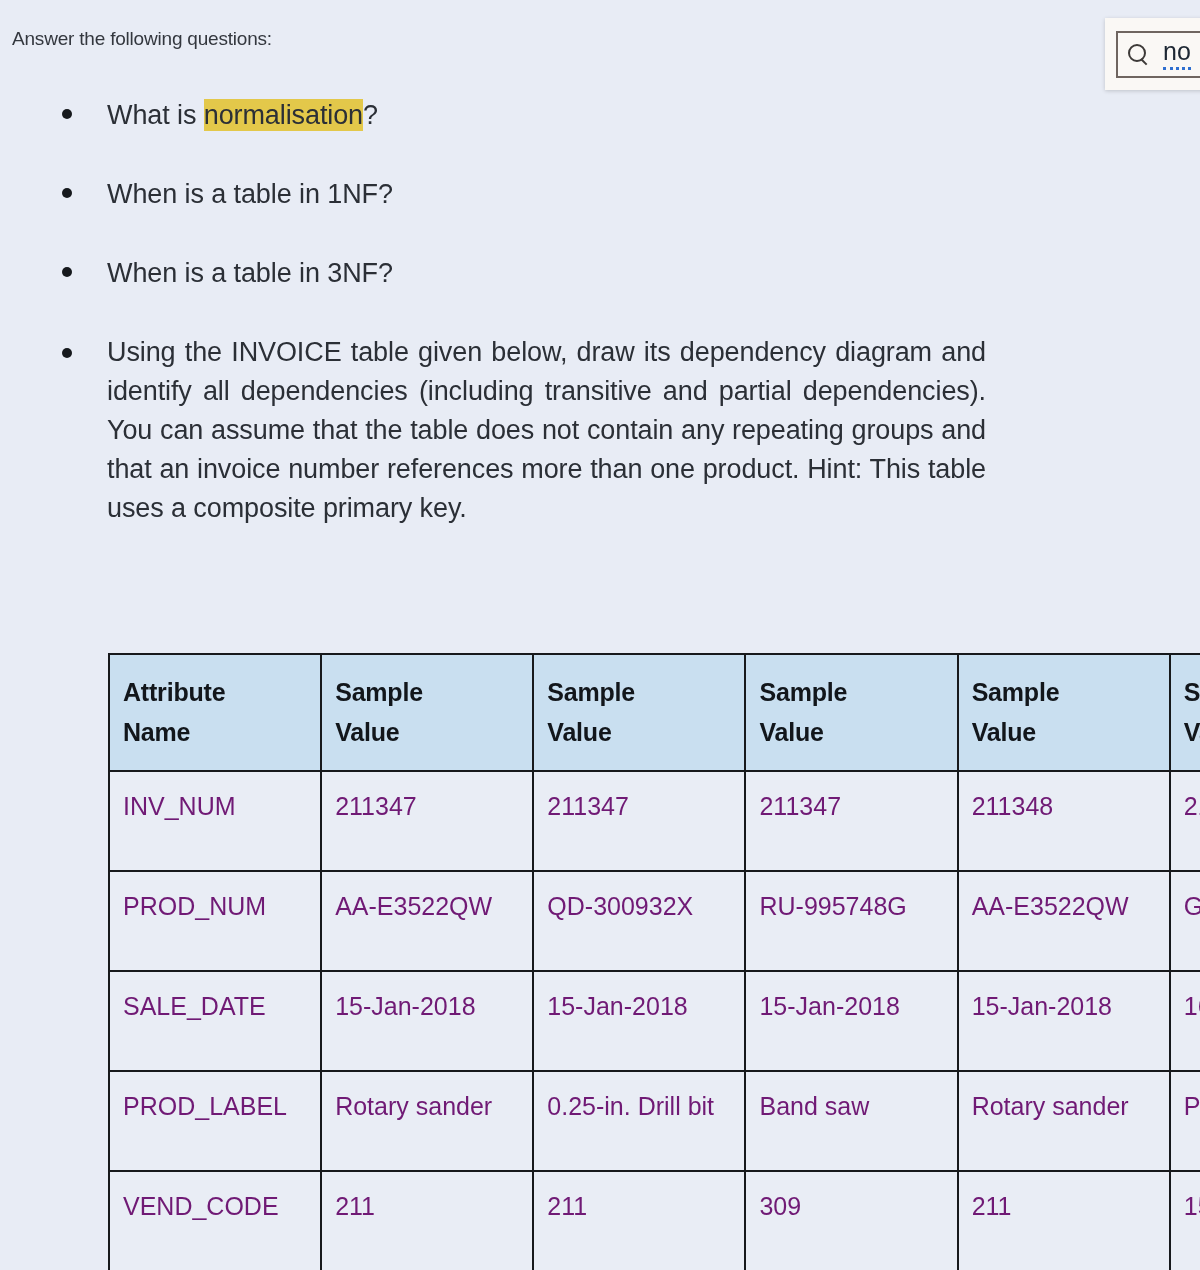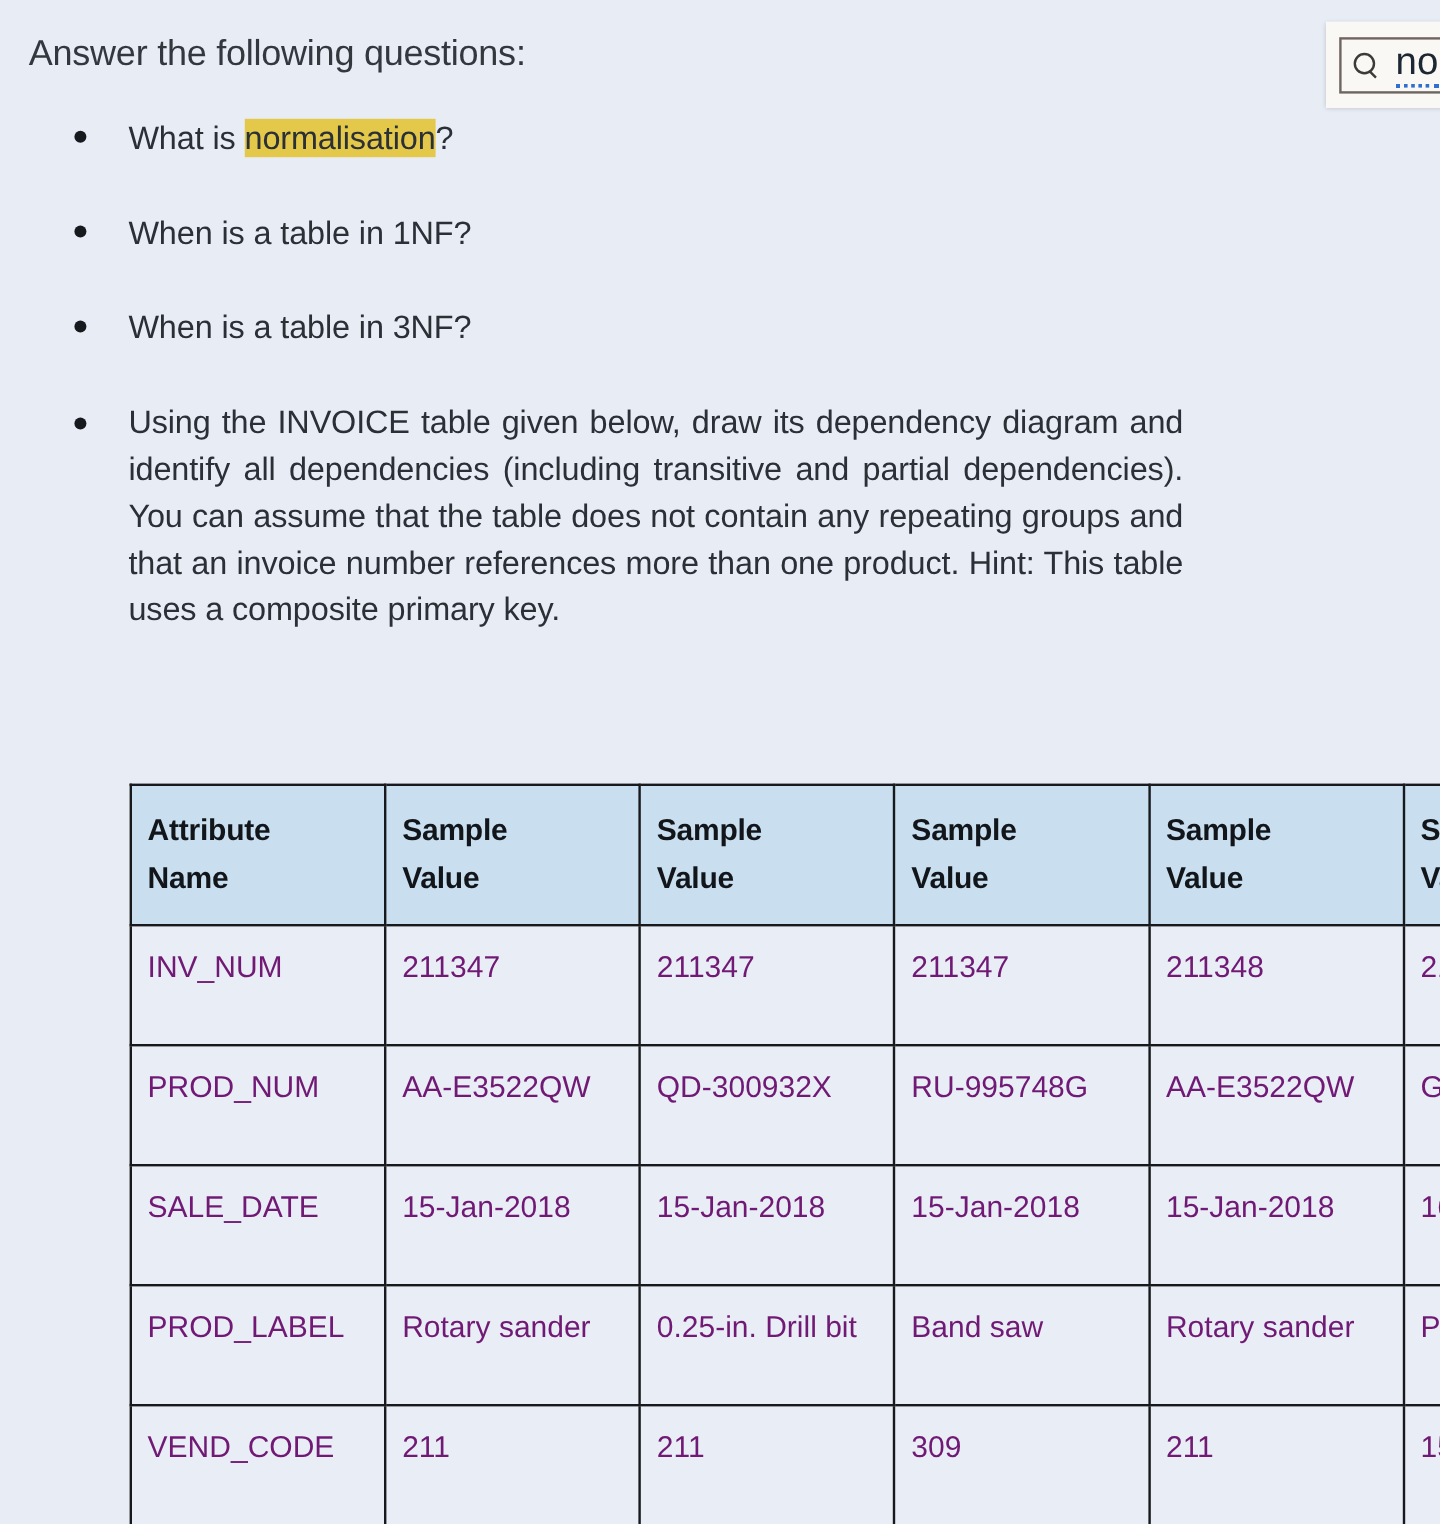--- a/index.html
+++ b/index.html
@@ -20,9 +20,9 @@
   
   .page-heading {
     position: absolute;
-    left: 24px;
+    left: 12px;
     top: 28px;
-    font-size: 30px;
+    font-size: 19px;
     font-weight: 400;
     color: #33373e;
     letter-spacing: -0.2px;

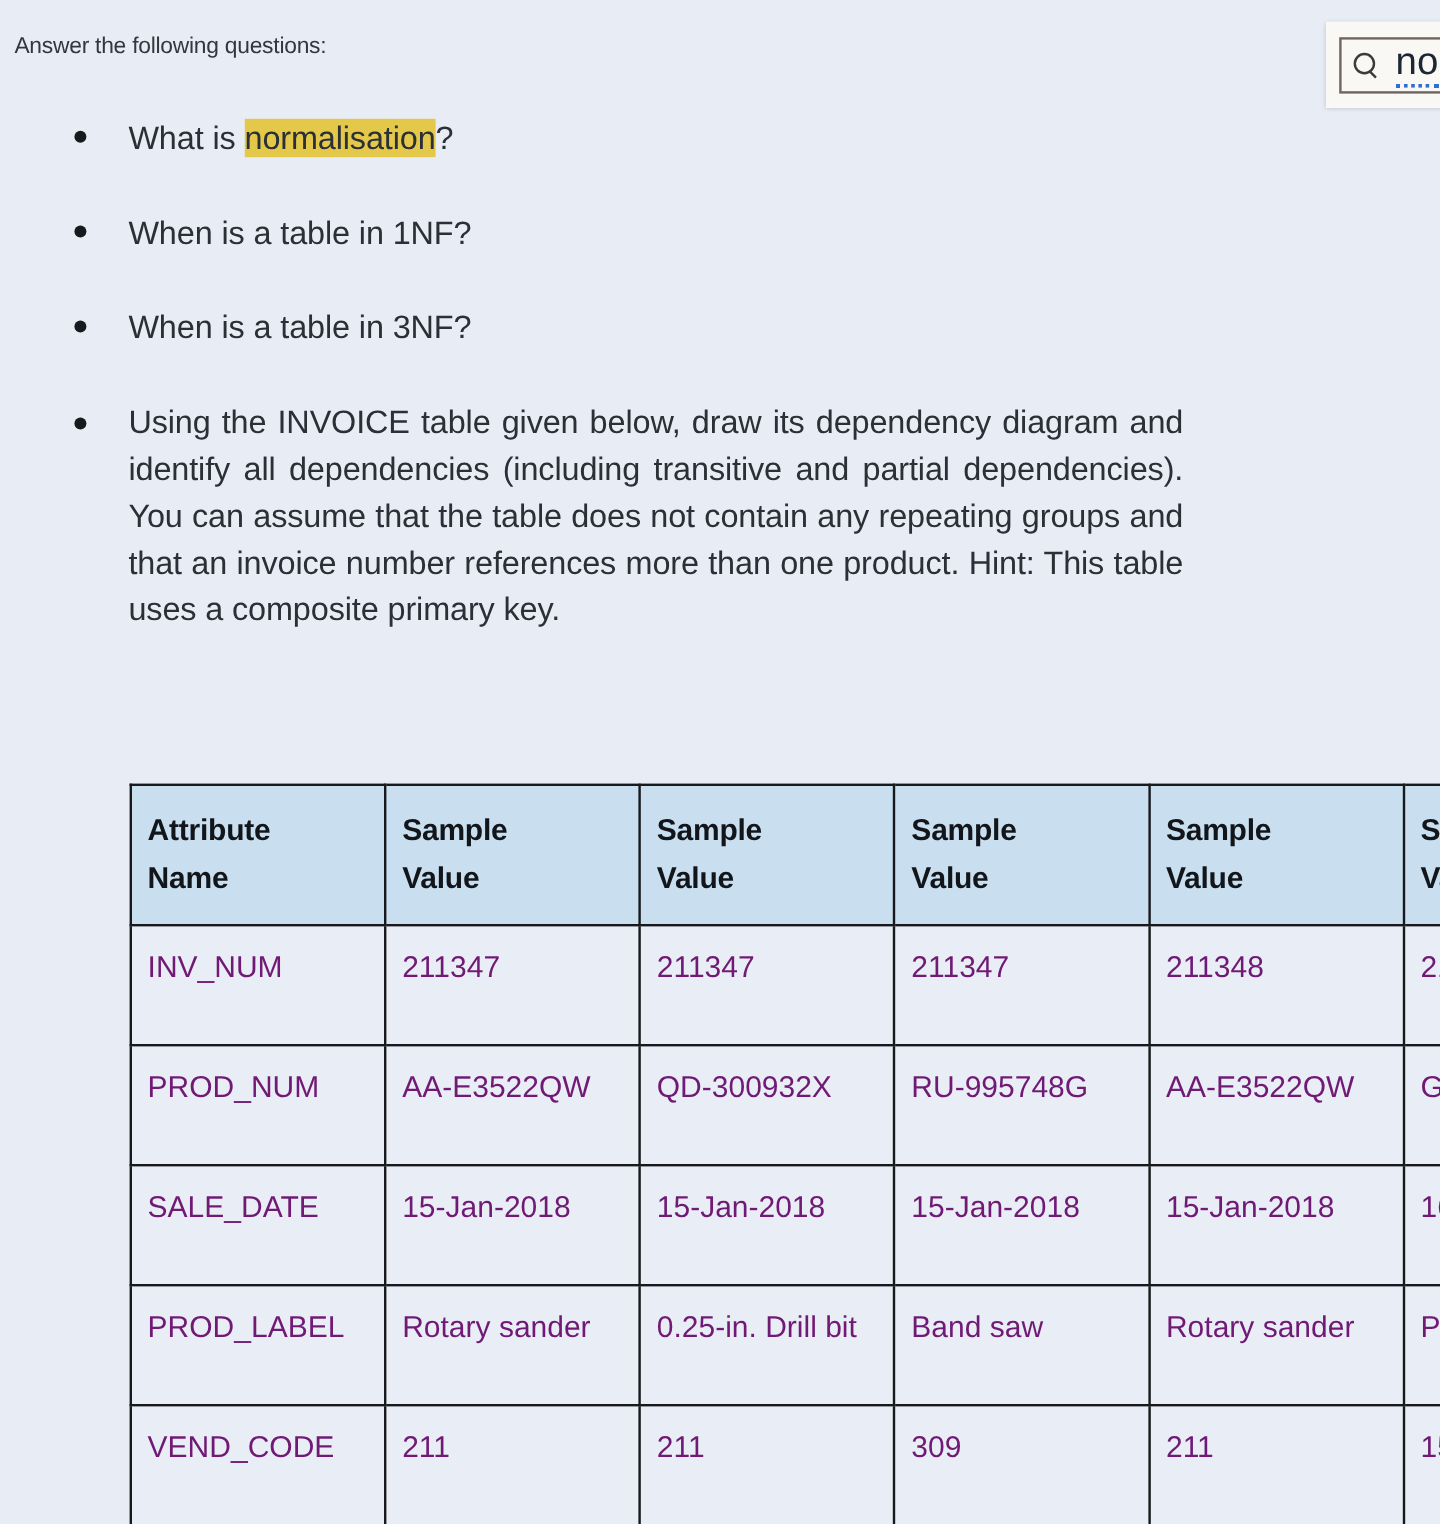--- a/index.html
+++ b/index.html
@@ -77,7 +77,7 @@
     transform-origin: left center;
   }
   .search-term {
-    font-size: 32px;
+    font-size: 25px;
     color: #1d2733;
     line-height: 1;
     white-space: nowrap;

